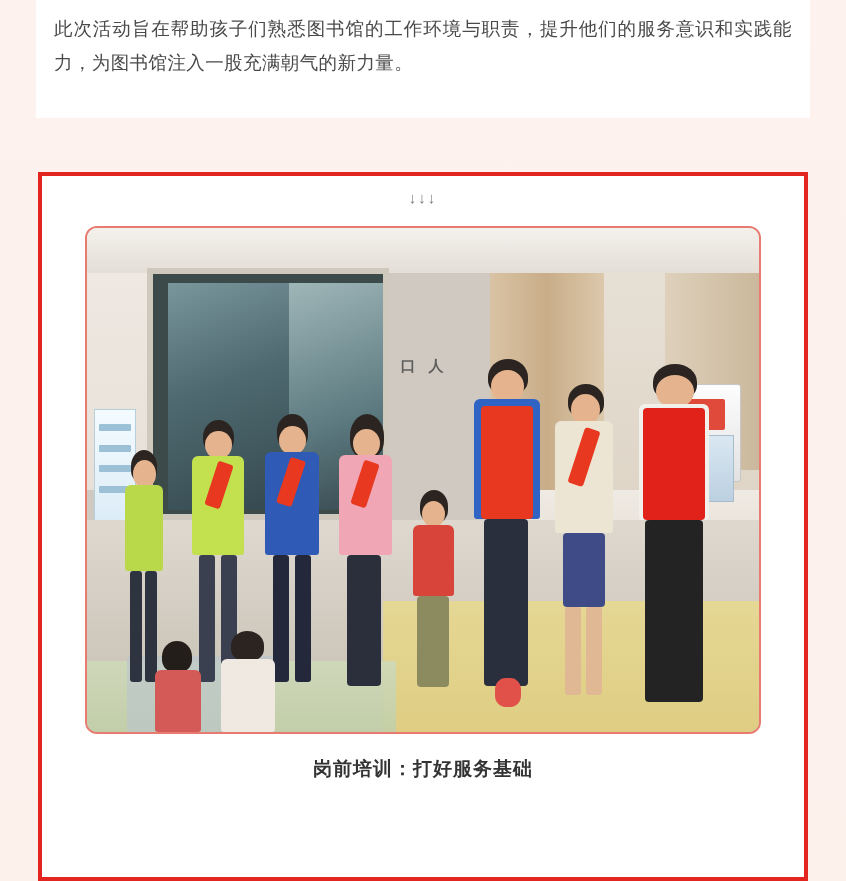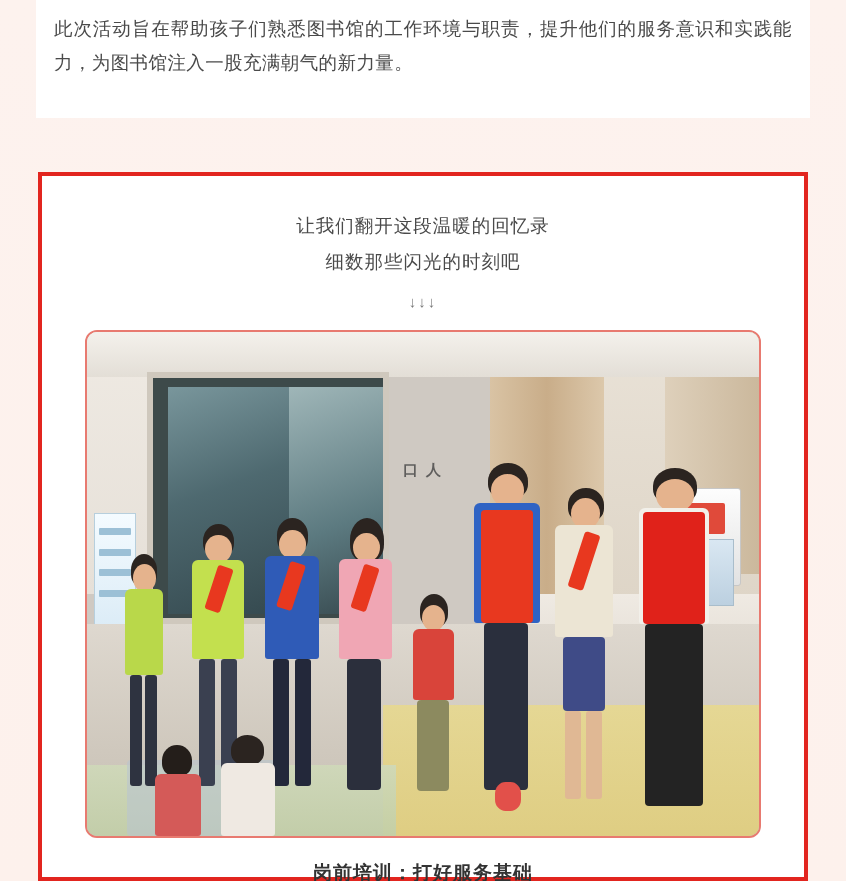--- a/index.html
+++ b/index.html
@@ -215,10 +215,6 @@
 
   <div class="red-box">
 
-    <div class="lead-lines">
-      <div class="lead-line">让我们翻开这段温暖的回忆录</div>
-      <div class="lead-line">细数那些闪光的时刻吧</div>
-    </div>
 
     <div class="arrows">↓↓↓</div>
 

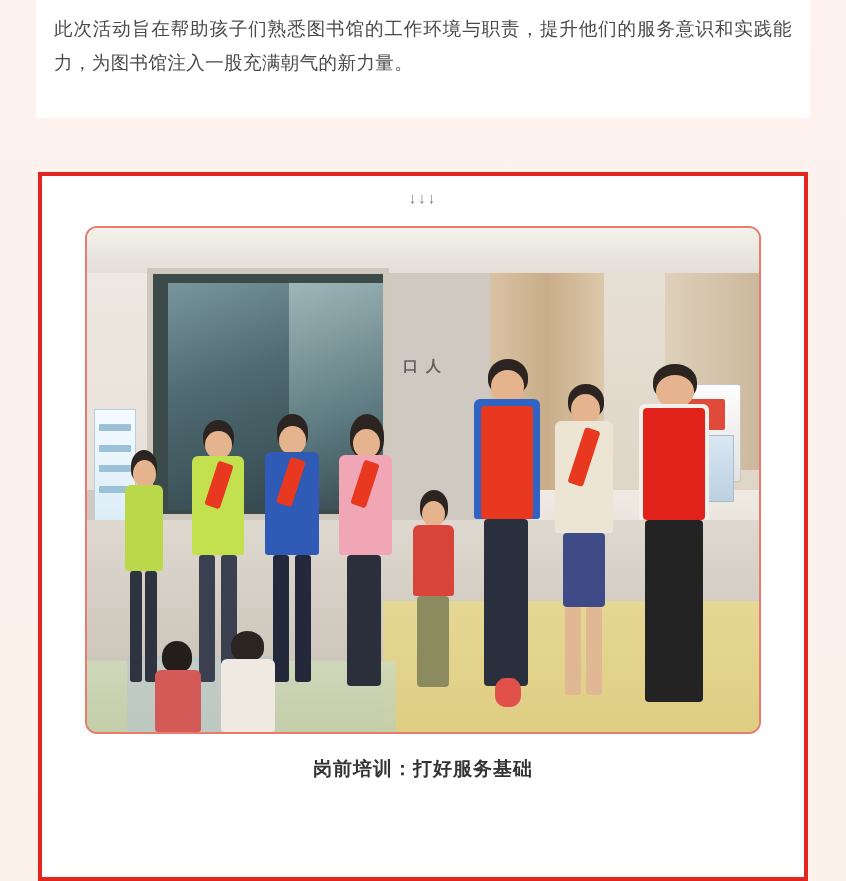--- a/index.html
+++ b/index.html
@@ -84,6 +84,7 @@
     position: absolute;
     inset: 0;
     overflow: hidden;
+    font-family: Liberation Mono, monospace;
   }
 
   

